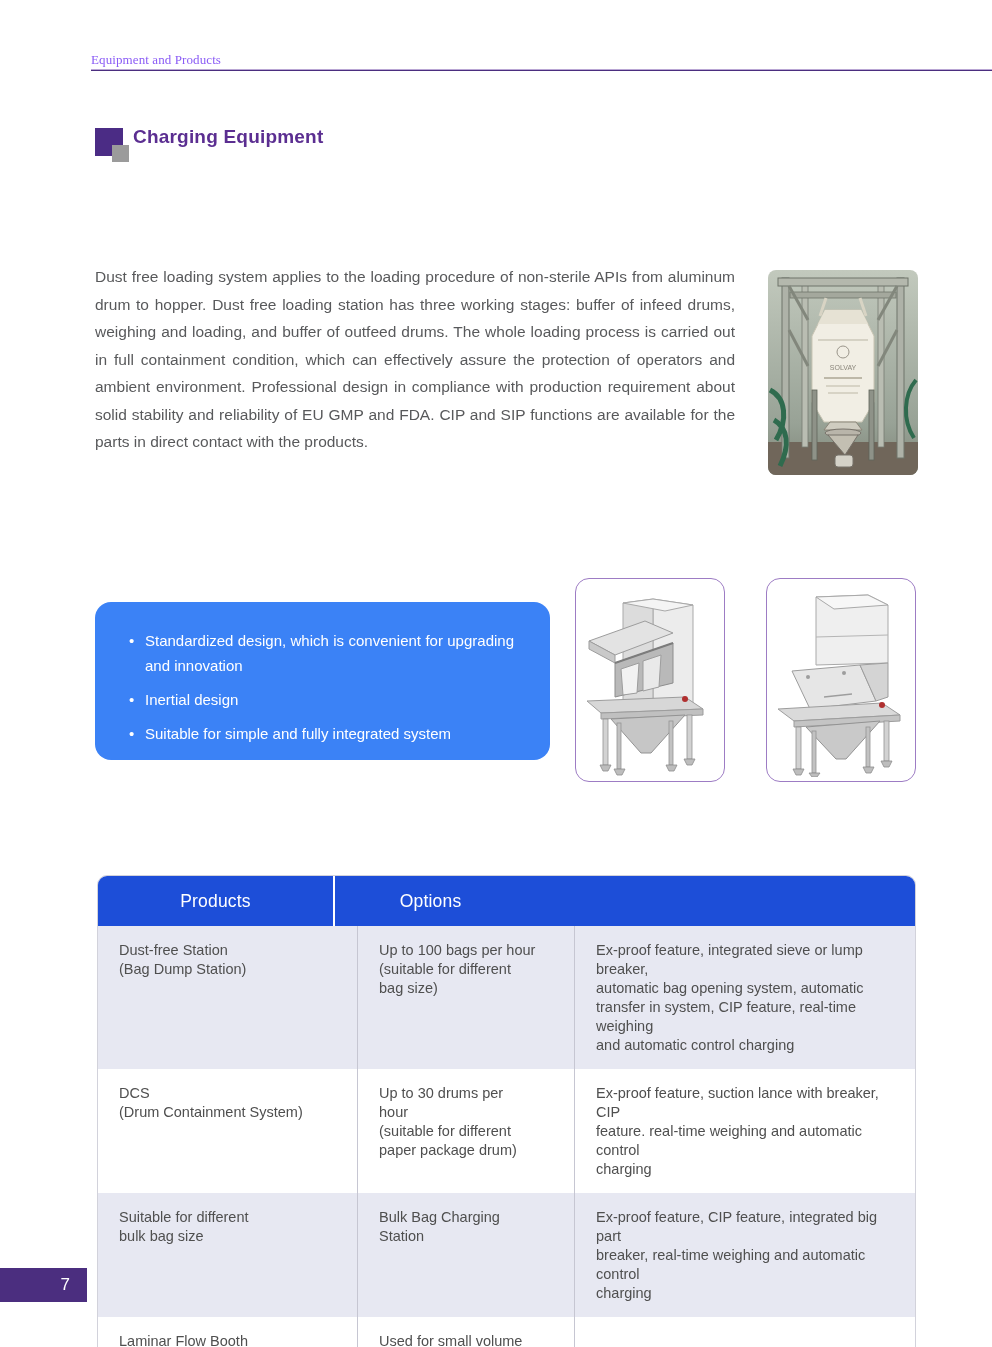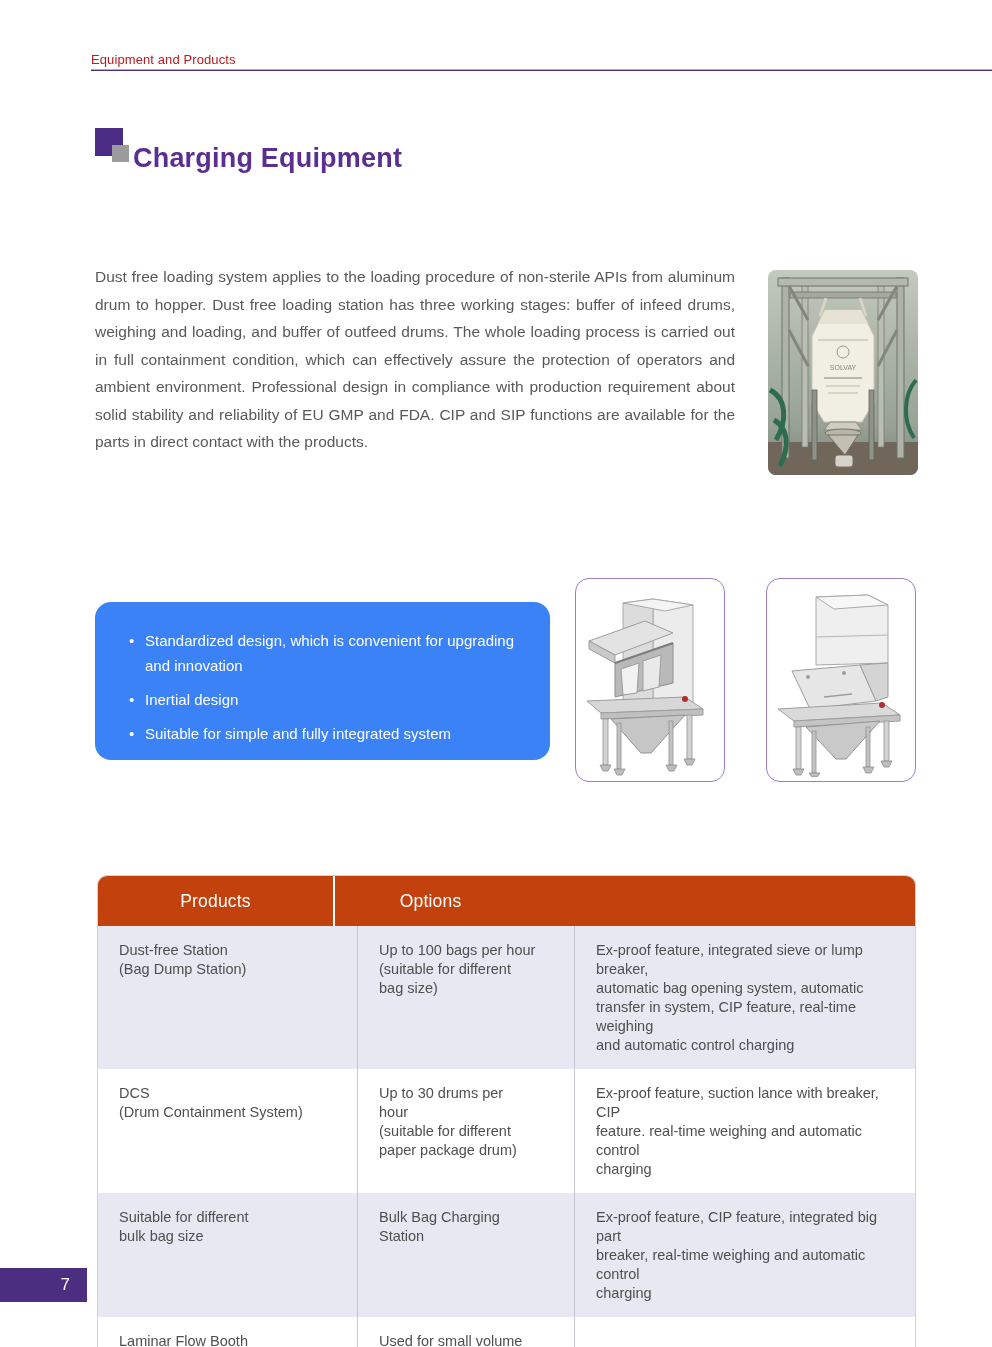--- a/index.html
+++ b/index.html
@@ -18,8 +18,9 @@
     position: absolute;
     left: 91px; top: 52px;
     font-size: 13px;
-    color: #b91c1c;
+    color: #8b5cf6;
     letter-spacing: 0.1px;
+    font-family: Liberation Serif, serif;
   }
   .header-rule {
     position: absolute;

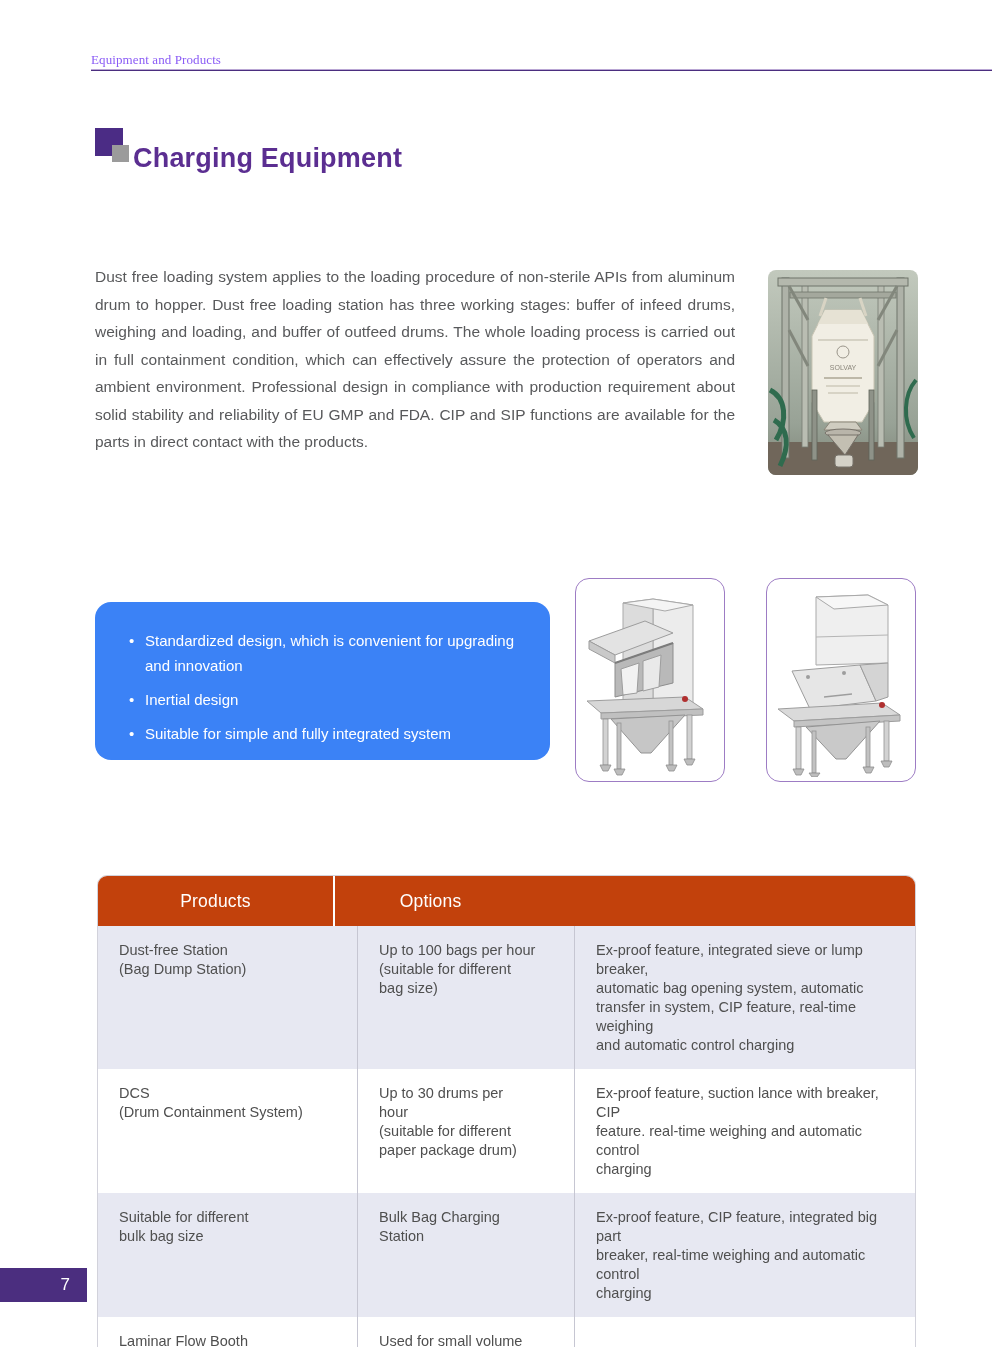--- a/index.html
+++ b/index.html
@@ -43,9 +43,9 @@
     background: #9b9b9b;
   }
   .page-title {
-    position: absolute; left: 38px; top: 17px;
+    position: absolute; left: 38px; top: 0;
     white-space: nowrap;
-    font-size: 27px;
+    font-size: 19px;
     font-weight: 600;
     color: #5b2e91;
     letter-spacing: 0.2px;

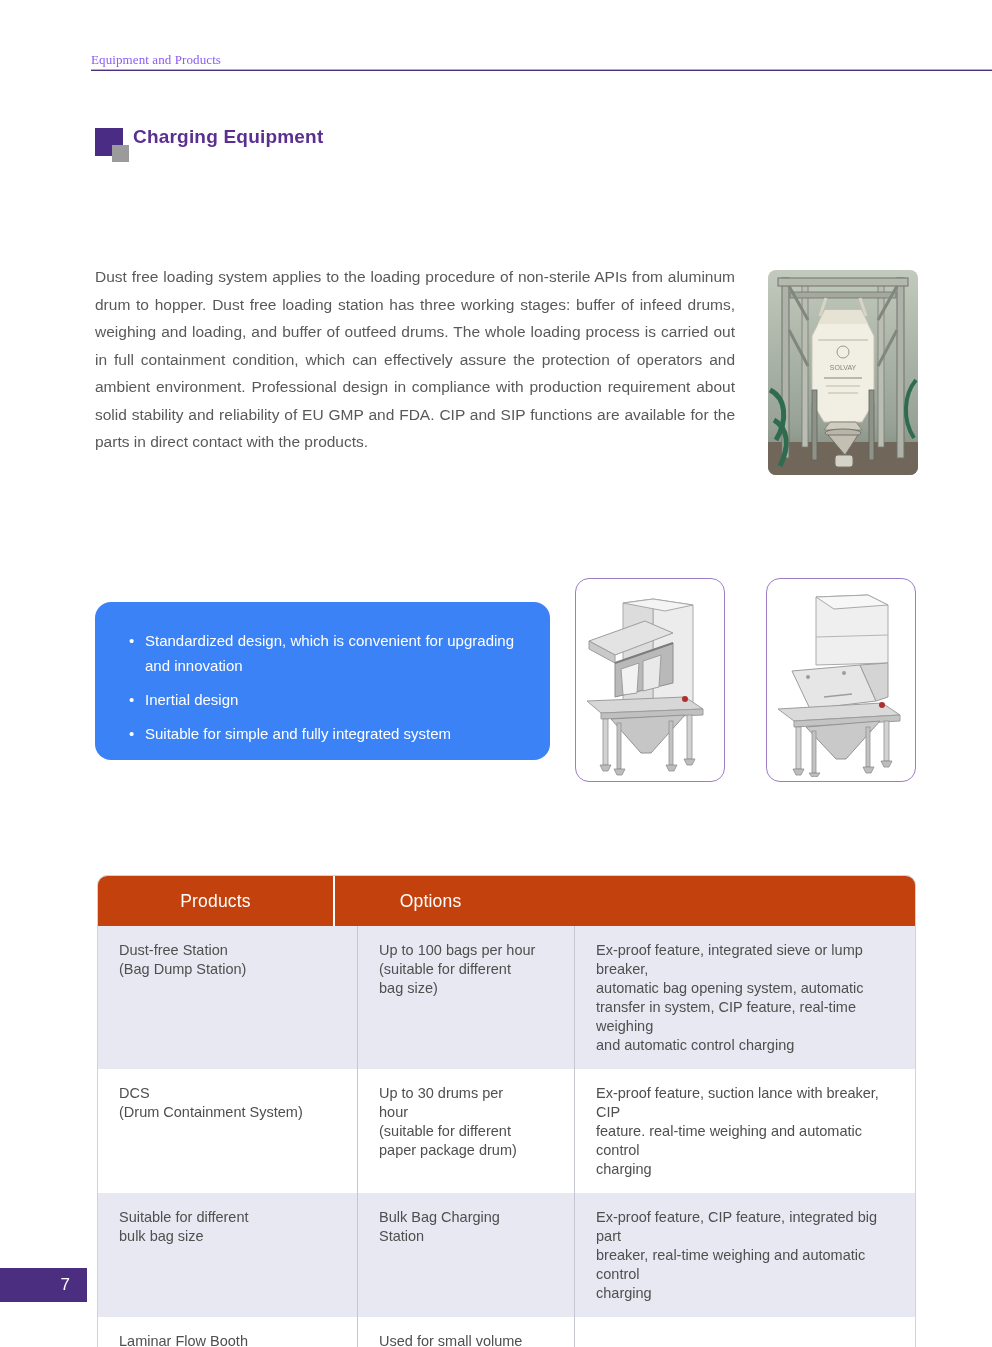--- a/index.html
+++ b/index.html
@@ -125,7 +125,7 @@
   .t-head {
     display: grid;
     grid-template-columns: 235px 193px 1fr;
-    background: #c2410c;
+    background: #1d4ed8;
     height: 50px;
   }
   .t-head .hcell {

